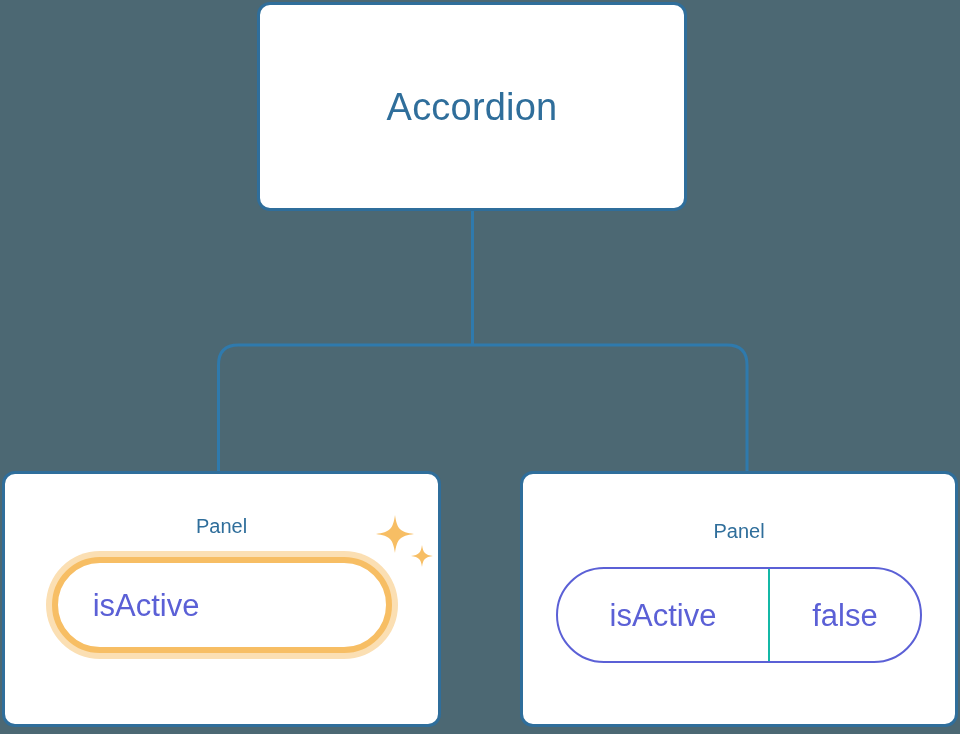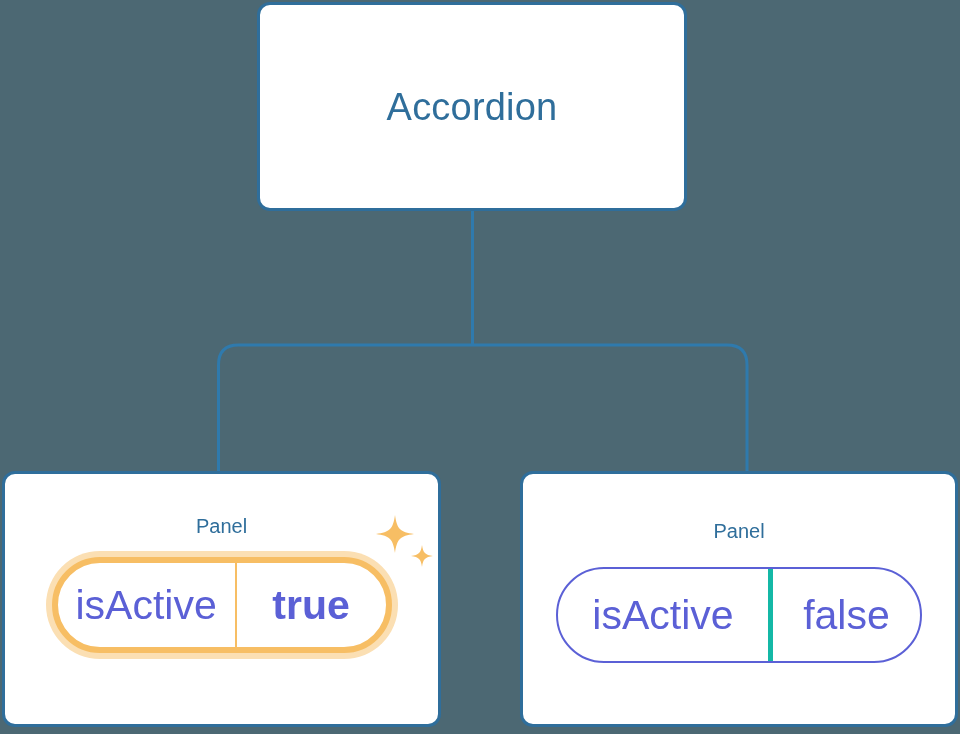--- a/index.html
+++ b/index.html
@@ -129,7 +129,7 @@
     align-items: center;
     justify-content: center;
     color: #5b60d6;
-    font-size: 41px;
+    font-size: 31px;
     line-height: 1;
     box-sizing: border-box;
   }

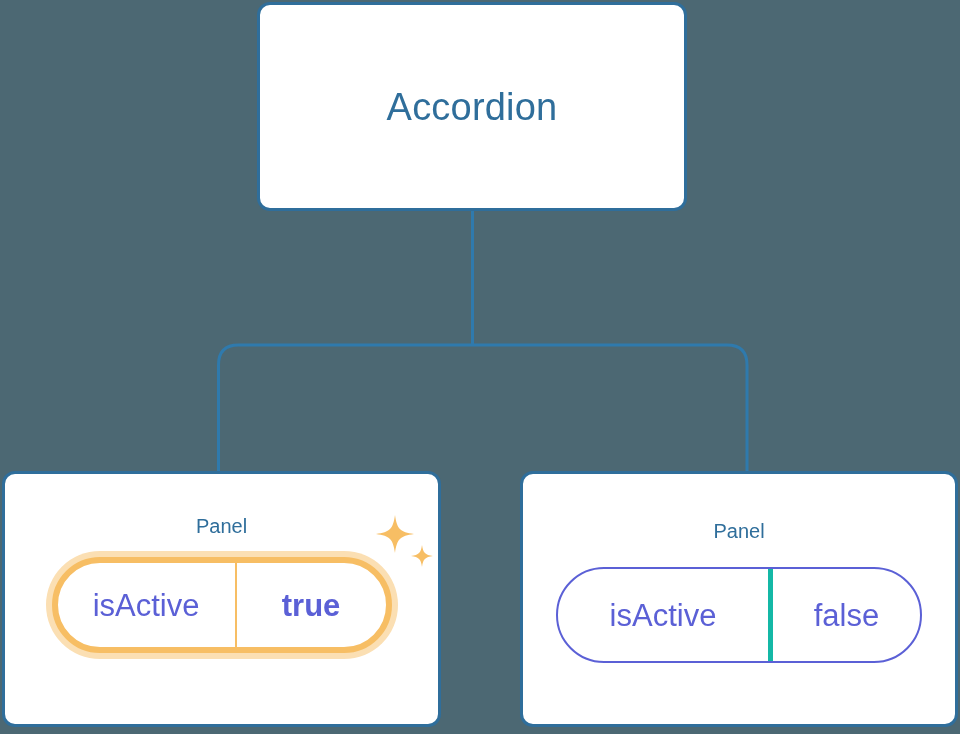--- a/index.html
+++ b/index.html
@@ -181,7 +181,6 @@
       <div class="pill-wrap left">
         <div class="prop-pill highlight">
           <div class="prop-key">isActive</div>
-          <div class="prop-val">true</div>
         </div>
 
         <svg class="sparkles" viewBox="0 0 70 70">

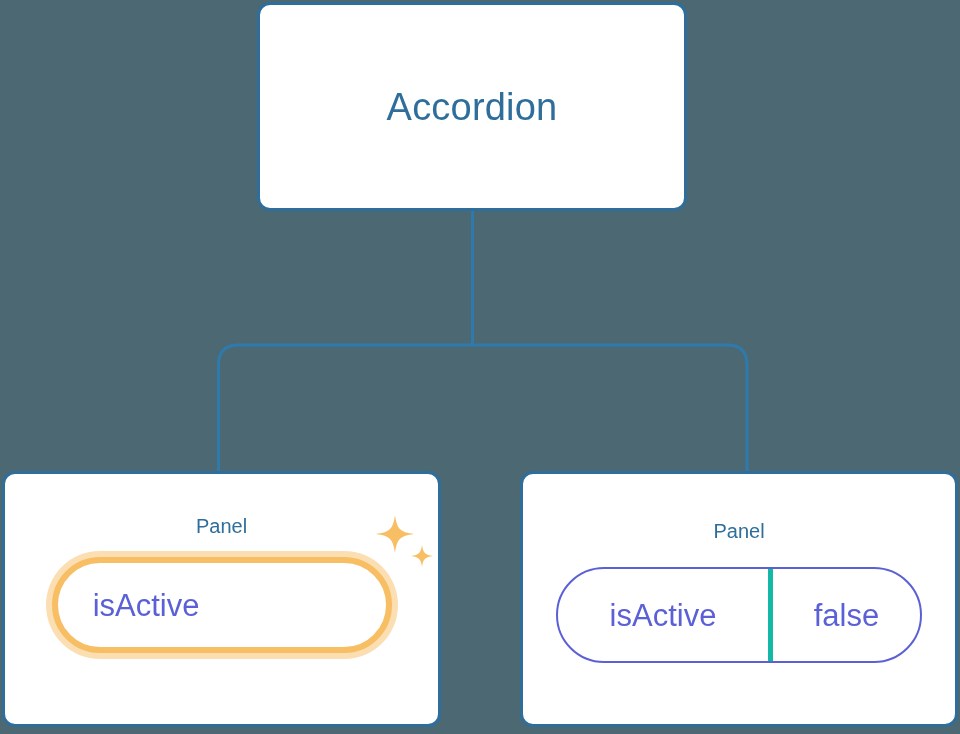--- a/index.html
+++ b/index.html
@@ -145,7 +145,7 @@
   .prop-pill.normal .prop-val {
     width: 42%;
     font-weight: 400;
-    border-left: 5px solid #14b8a6;
+    border-left: 2px solid #14b8a6;
   }
 
   

